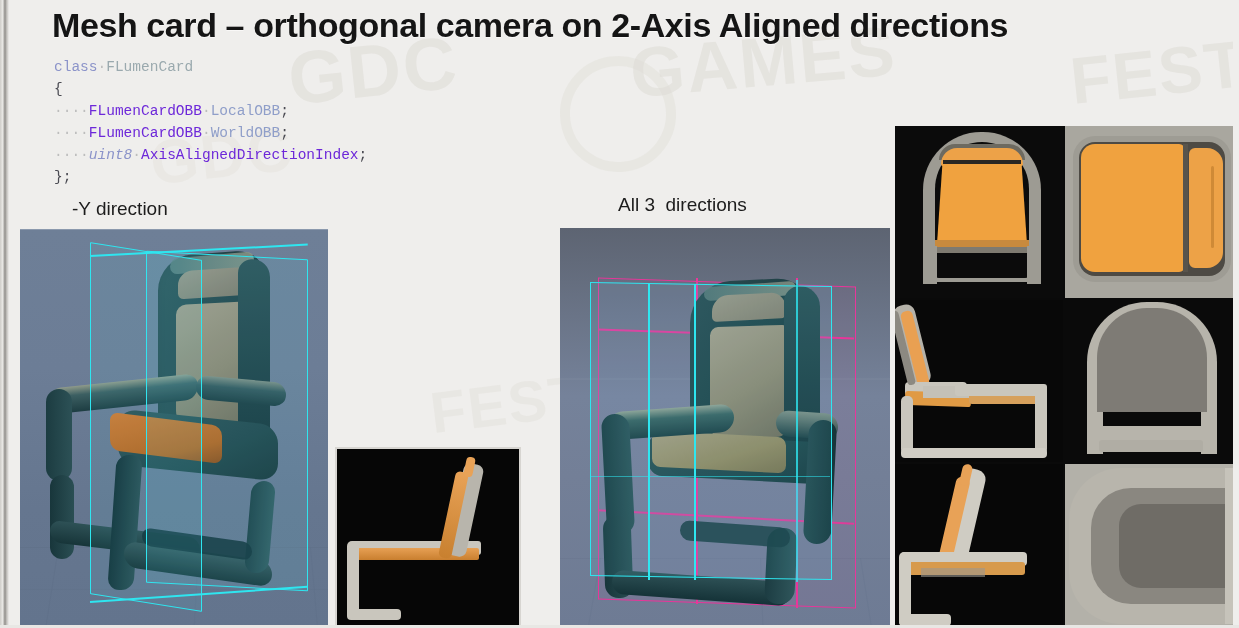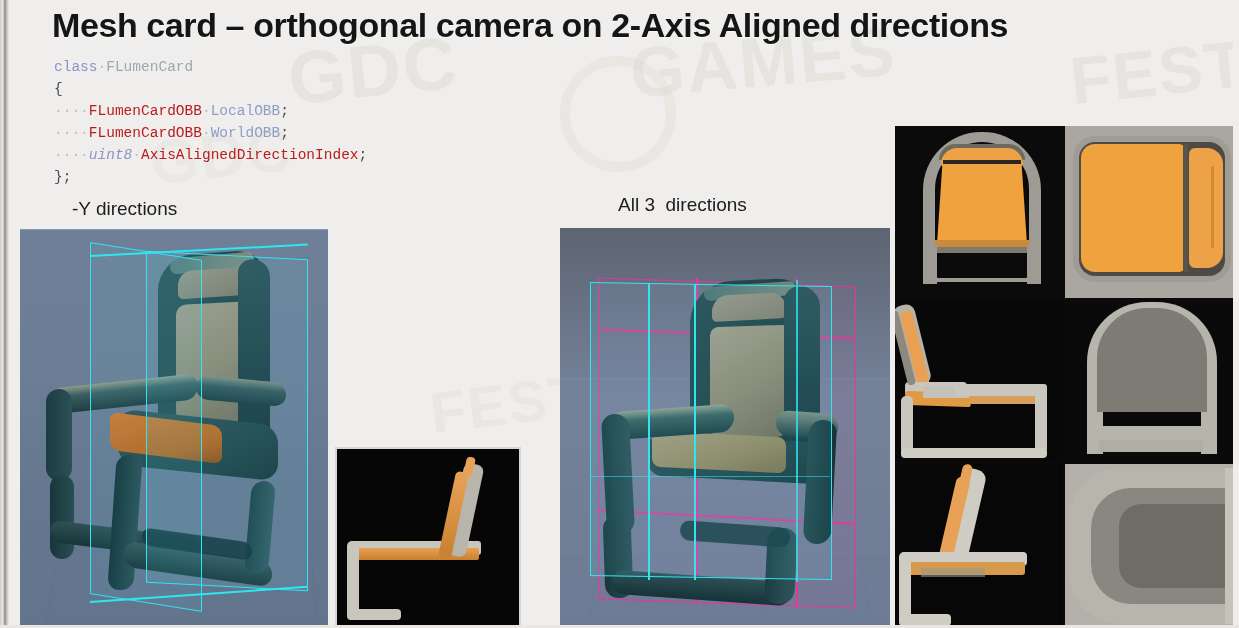--- a/index.html
+++ b/index.html
@@ -32,7 +32,7 @@
       font-size:14.5px;line-height:22px;white-space:pre;}
   .code .kw{color:#8b93c9;}
   .code .typ{color:#9aa9ae;}
-  .code .id{color:#b91c1c;}
+  .code .id{color:#6d28d9;}
   .code .mem{color:#8f9ec9;}
   .code .pun{color:#4a4a52;}
   .code .dot{color:#bdbdbd;}

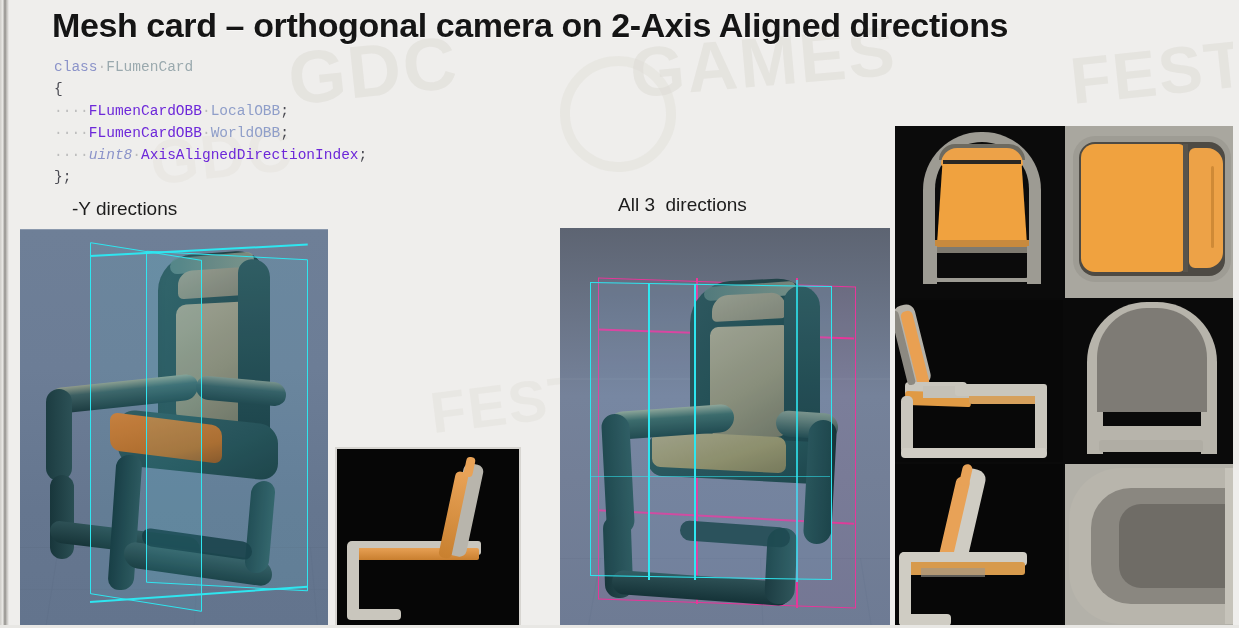--- a/index.html
+++ b/index.html
@@ -103,7 +103,7 @@
 
   <div class="code" id="code-block"><div><span class="kw">class</span><span class="dot">·</span><span class="typ">FLumenCard</span></div><div><span class="pun">{</span></div><div><span class="dot">····</span><span class="id">FLumenCardOBB</span><span class="dot">·</span><span class="mem">LocalOBB</span><span class="pun">;</span></div><div><span class="dot">····</span><span class="id">FLumenCardOBB</span><span class="dot">·</span><span class="mem">WorldOBB</span><span class="pun">;</span></div><div><span class="dot">····</span><span class="ital">uint8</span><span class="dot">·</span><span class="id">AxisAlignedDirectionIndex</span><span class="pun">;</span></div><div><span class="pun">};</span></div></div>
 
-  <div class="cap cap-left">-Y directions</div>
+  <div class="cap cap-left">-Y direction</div>
   <div class="cap cap-right">All 3  directions</div>
 
   <div class="viewport vp-left">

